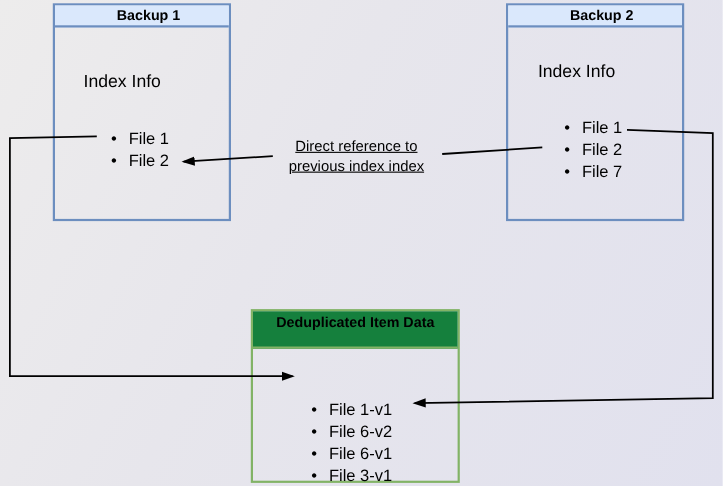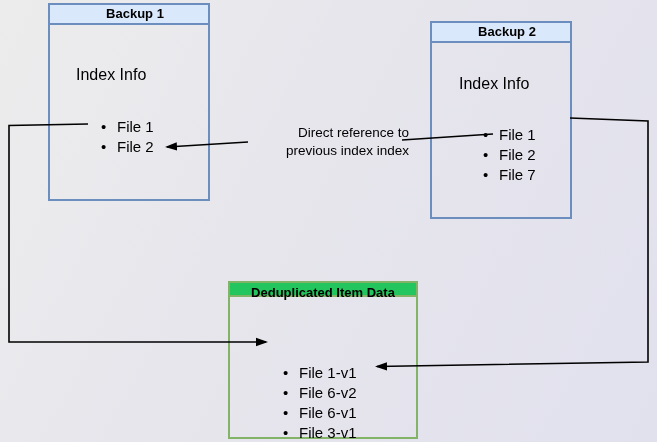--- a/index.html
+++ b/index.html
@@ -21,7 +21,7 @@
   #backup1{left:48px;top:3px;width:162px;height:198px;}
   #backup1 .section-label{left:26px;top:61px;}
   #backup1 ul.files{left:51px;top:112px;}
-  #backup2{left:430px;top:3px;width:142px;height:198px;margin-top:18px;}
+  #backup2{left:460px;top:3px;width:162px;height:198px;}
   #backup2 .section-label{left:27px;top:52px;}
   #backup2 ul.files{left:51px;top:102px;}
   #dedup{left:228px;top:281px;width:190px;height:158px;}

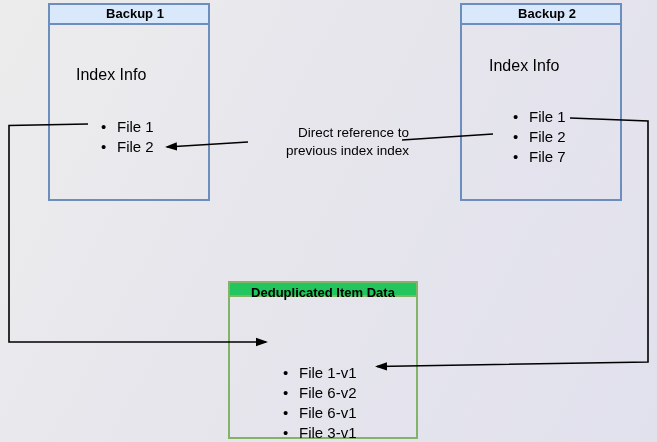--- a/index.html
+++ b/index.html
@@ -28,7 +28,7 @@
   #dedup ul.files{left:53px;top:55px;margin-top:25px;}
   .annotation{
     position:absolute;left:239px;top:124px;width:170px;z-index:3;
-    text-align:right;font-size:13.5px;line-height:18px;
+    text-align:center;font-size:13.5px;line-height:18px;text-decoration:underline;
   }
   svg.connectors{position:absolute;left:0;top:0;z-index:5;pointer-events:none;}
   svg.connectors path{stroke:#000;stroke-width:1.6;fill:none;}

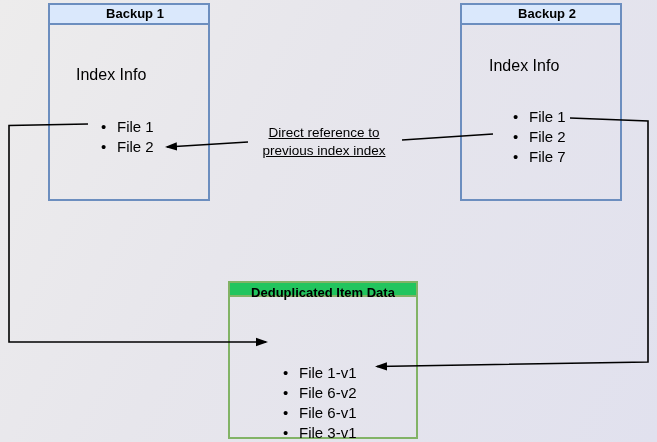--- a/index.html
+++ b/index.html
@@ -13,7 +13,7 @@
   .node.green{border:2px solid #82b366;}
   .node-header{box-sizing:border-box;text-align:center;font-weight:bold;font-size:13px;}
   .blue .node-header{background:#dae8fc;border-bottom:2px solid #6c8ebf;height:20px;line-height:18px;padding-left:12px;}
-  .green .node-header{background:#22c55e;border-bottom:2px solid #82b366;height:14px;line-height:20px;}
+  .green .node-header{background:#15803d;border-bottom:2px solid #82b366;height:34px;line-height:20px;}
   .section-label{position:absolute;font-size:16px;}
   ul.files{position:absolute;margin:0;padding:0;list-style:none;font-size:15px;line-height:20px;}
   ul.files li{position:relative;padding-left:16px;}

